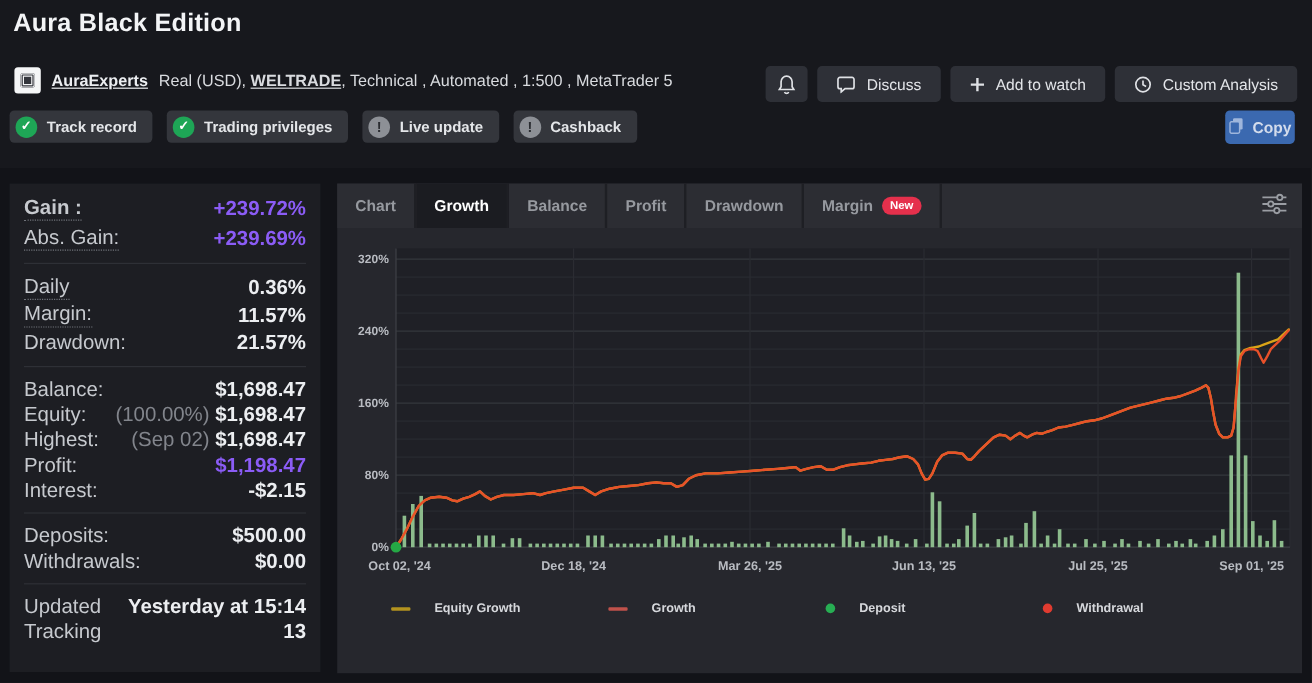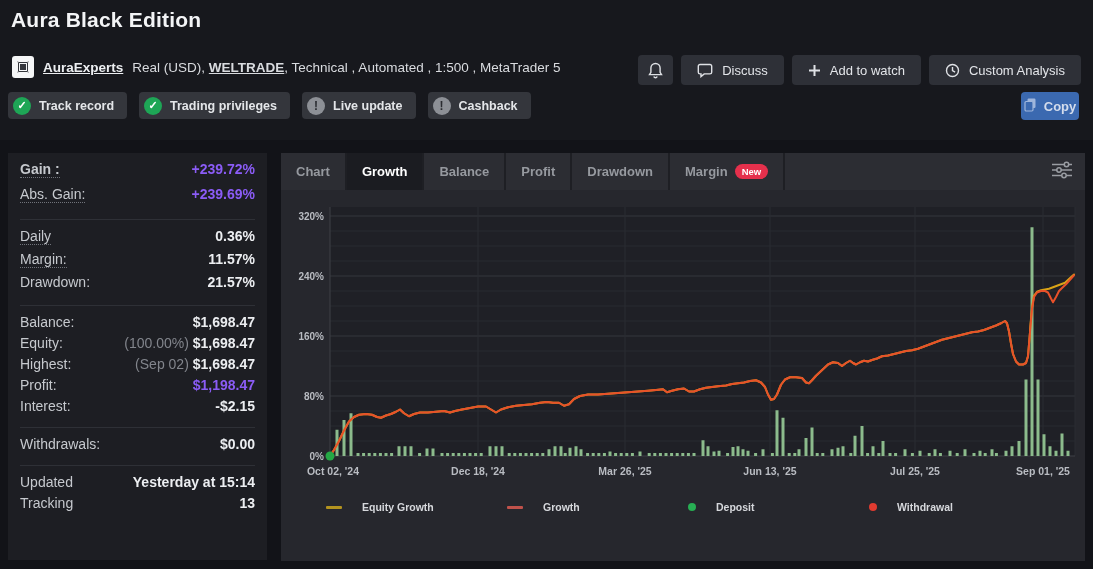--- a/index.html
+++ b/index.html
@@ -38,7 +38,7 @@
   .s-body{padding:0 12px;}
   .sec{padding:8px 0;border-bottom:1px solid #2e3036;}
   .sec:last-child{border-bottom:none;}
-  .row{display:flex;justify-content:space-between;align-items:flex-start;font-size:14px;height:22px;}
+  .row{display:flex;justify-content:space-between;align-items:center;font-size:17px;height:22px;}
   .sec0 .row{height:25px;}
   .sec1 .row{height:23px;}
   .sec2 .row,.sec3 .row,.sec4 .row{height:21px;}

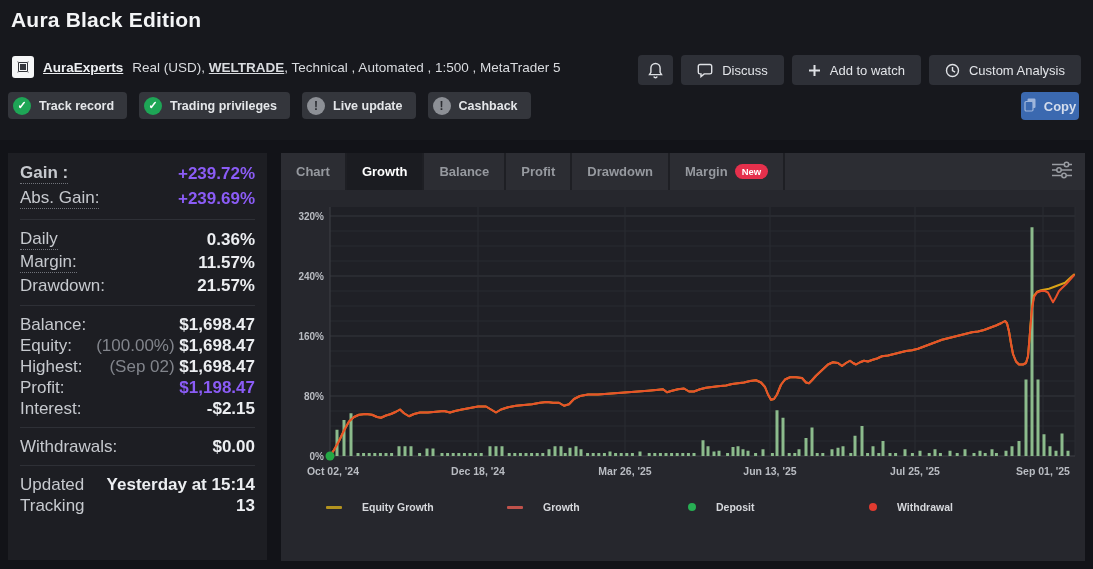--- a/index.html
+++ b/index.html
@@ -196,6 +196,10 @@
         </div>
       </div>
       <div class="sec sec3">
+        <div class="row">
+          <span class="lb">Deposits:</span>
+          <span class="val">$500.00</span>
+        </div>
         <div class="row">
           <span class="lb">Withdrawals:</span>
           <span class="val">$0.00</span>

